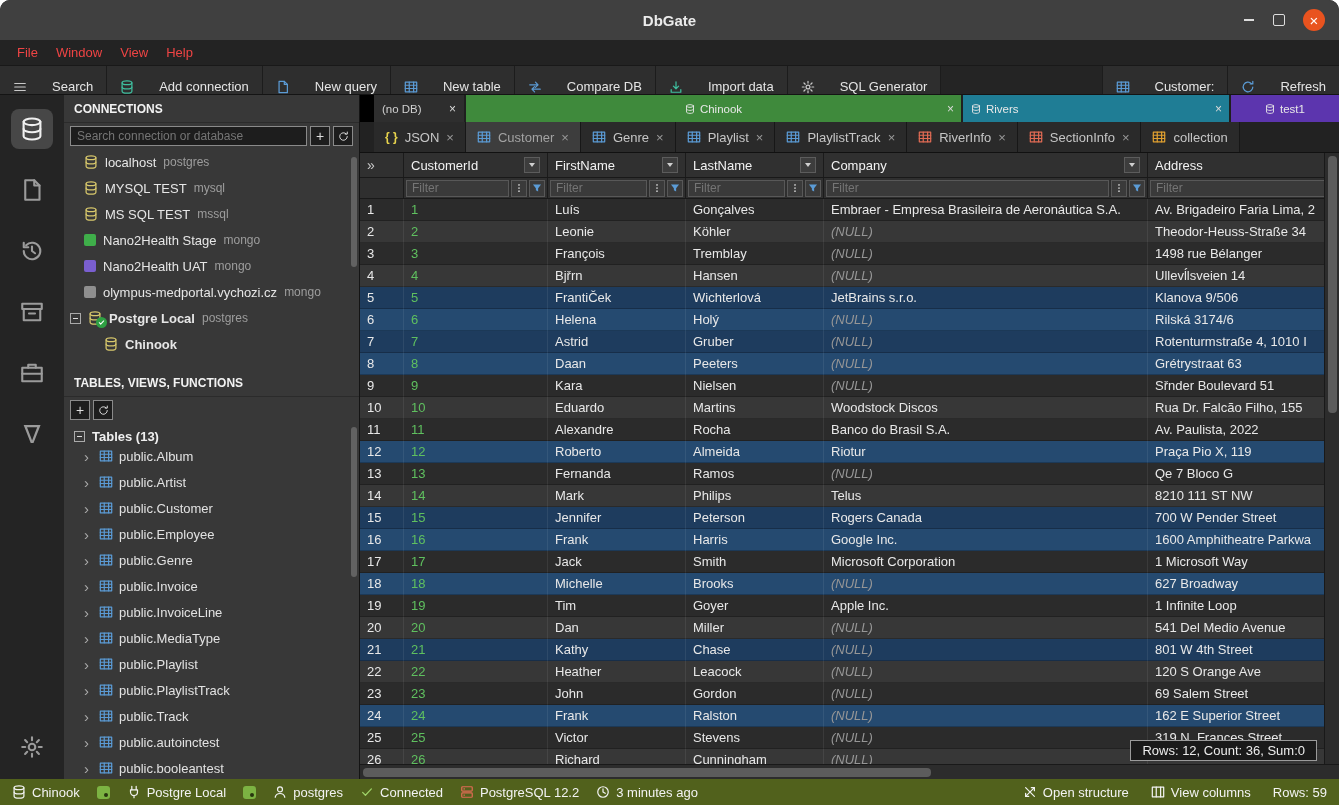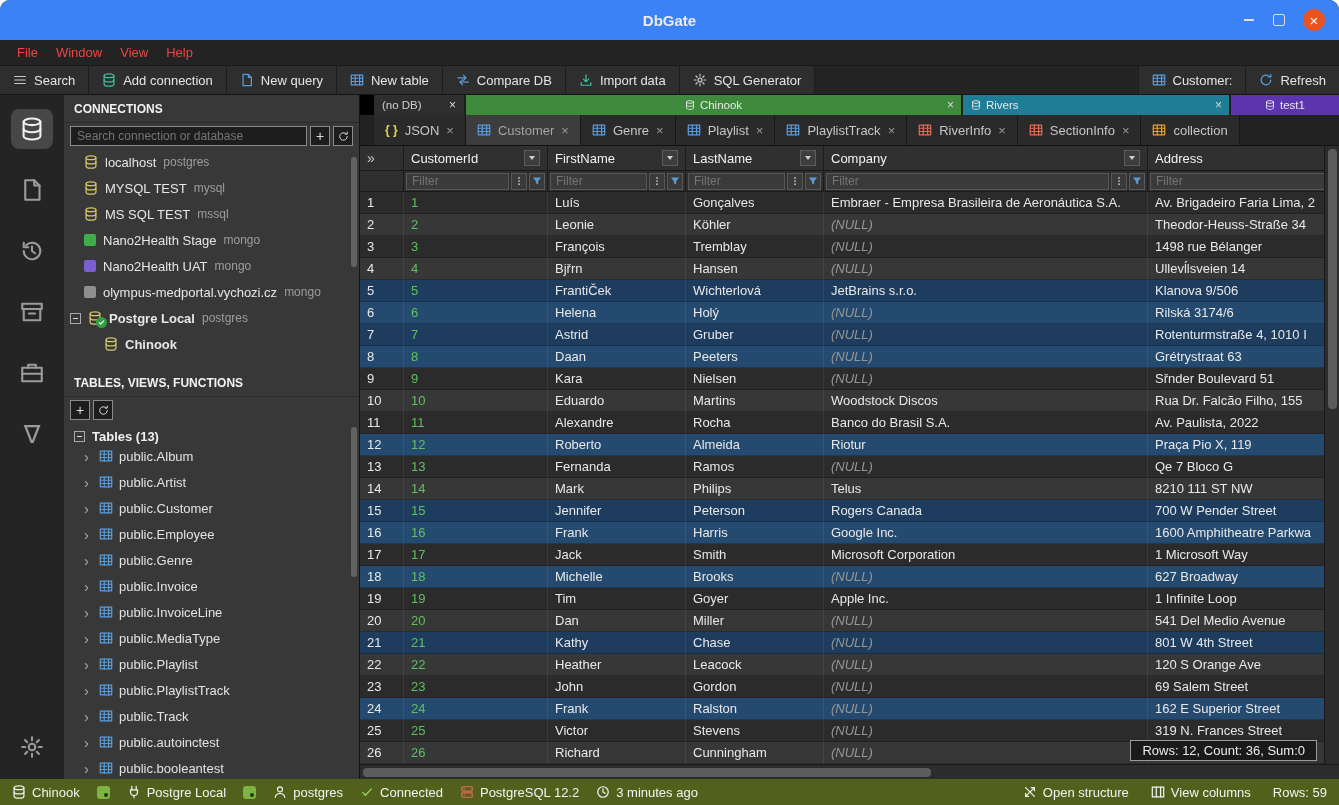--- a/index.html
+++ b/index.html
@@ -9,7 +9,7 @@
 .ic{width:14px;height:14px;flex:none;stroke:currentColor;fill:none;stroke-width:1.4;stroke-linecap:round;stroke-linejoin:round}
 .icf{fill:currentColor;stroke:none}
 
-.titlebar{height:40px;background:#3b82f6;display:flex;align-items:center;position:relative;flex:none}
+.titlebar{height:40px;background:#404040;display:flex;align-items:center;position:relative;flex:none}
 .tb-title{position:absolute;left:0;right:0;text-align:center;font-weight:bold;font-size:15px;color:#ececec}
 .tb-controls{margin-left:auto;display:flex;align-items:center;gap:18px;padding-right:14px;z-index:2}
 .ctl{display:flex;align-items:center;justify-content:center;color:#ddd}

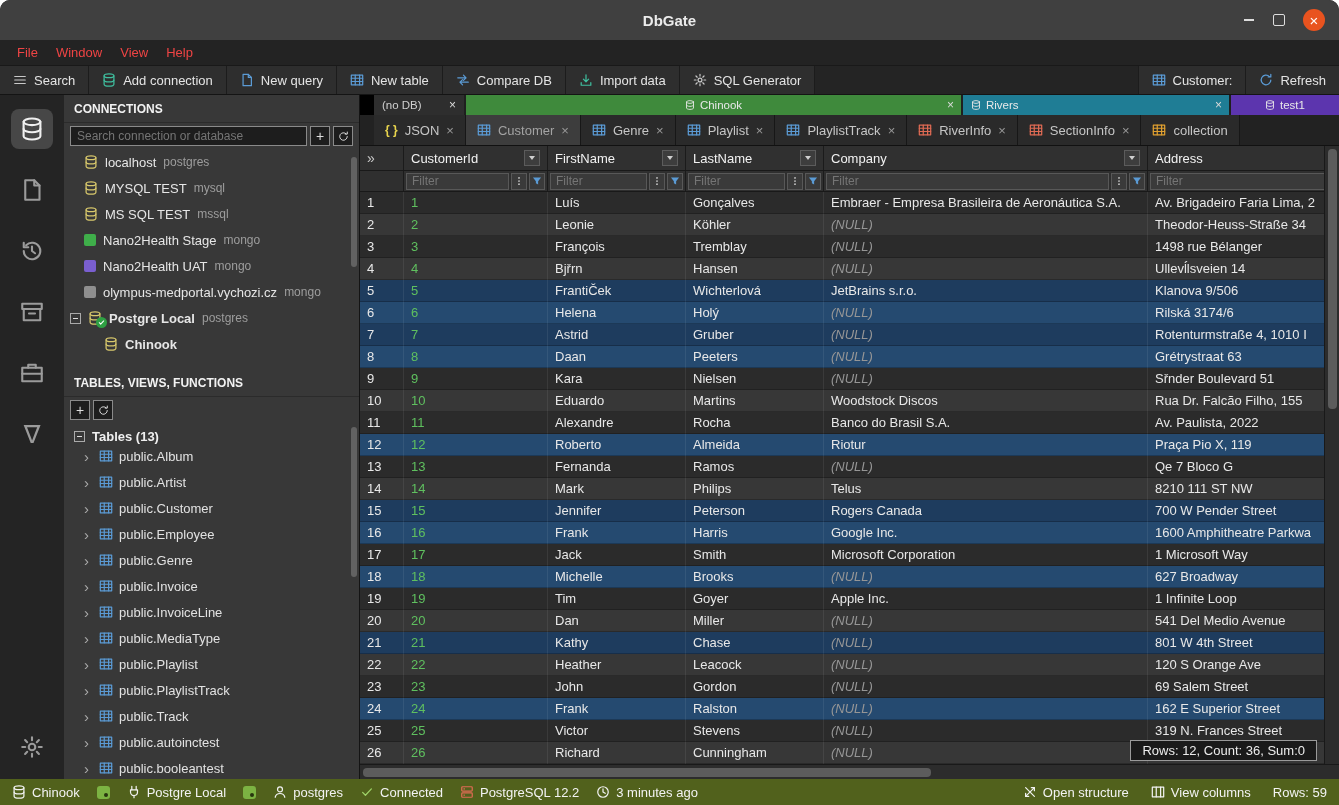--- a/index.html
+++ b/index.html
@@ -22,7 +22,7 @@
 .menu-item{padding:0 9px;color:#ef4444;line-height:25px}
 
 .toolbar{height:30px;background:#242424;border-top:1px solid #191919;border-bottom:1px solid #141414;display:flex;align-items:stretch;flex:none}
-.tb-item{display:flex;align-items:center;gap:7px;padding:0 13px;color:#e4e4e4;background:#2e2e2e;border-right:1px solid #1c1c1c}
+.tb-item{display:flex;align-items:flex-end;gap:25px;padding:0 13px;color:#e4e4e4;background:#2e2e2e;border-right:1px solid #1c1c1c}
 .toolbar-right{margin-left:auto;display:flex}
 .toolbar-right .tb-item{border-left:1px solid #1c1c1c;border-right:none}
 .c-blue{color:#5b9bd5}.c-teal{color:#3fbf9f}.c-gray{color:#c9c9c9}.c-red{color:#e06b54}.c-green{color:#9fd468}

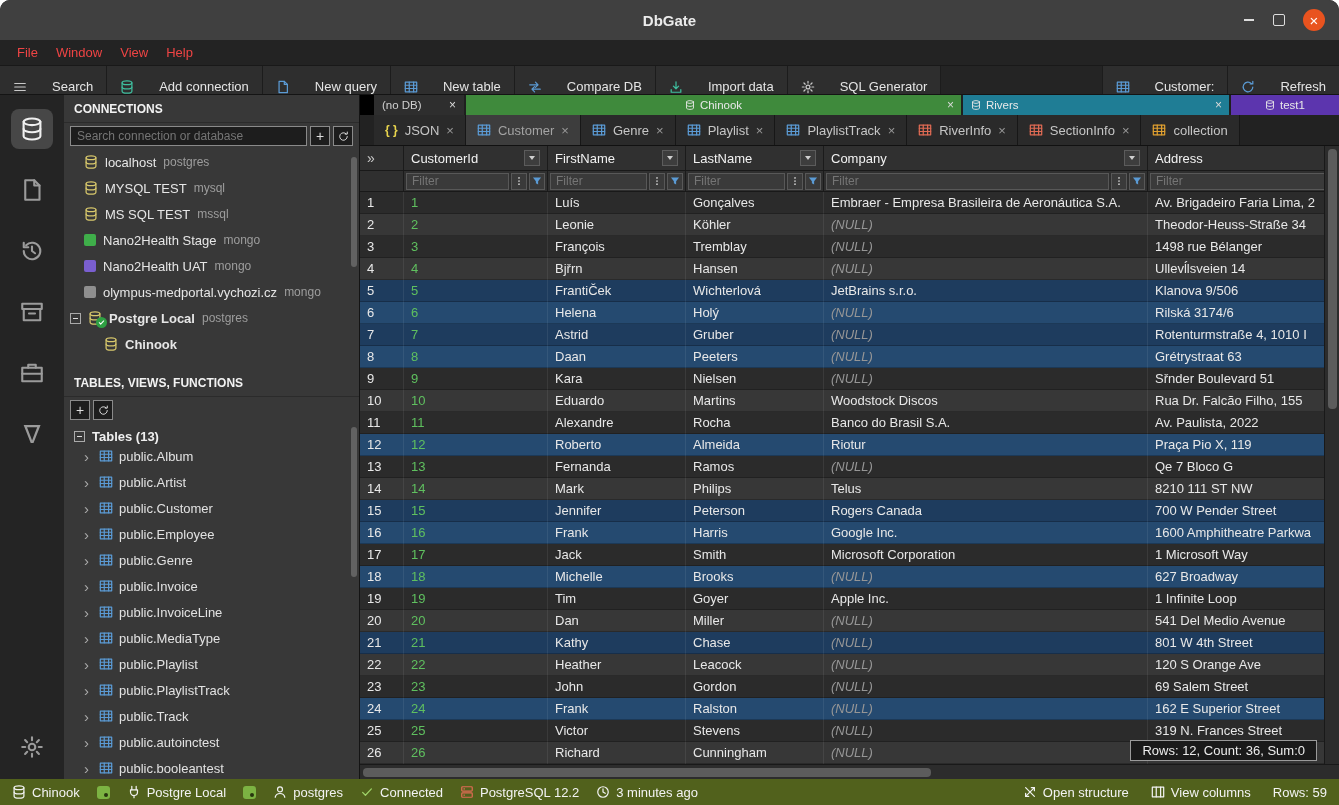--- a/index.html
+++ b/index.html
@@ -67,7 +67,7 @@
 .pscroll{position:absolute;right:2px;width:6px;background:#626262;border-radius:3px;z-index:3}
 
 .content{flex:1;display:flex;flex-direction:column;min-width:0;background:#1e1e1e}
-.db-tabs{height:20px;background:#000000;display:flex;align-items:stretch;padding-left:14px;flex:none}
+.db-tabs{height:27px;background:#000000;display:flex;align-items:stretch;padding-left:14px;flex:none}
 .db-tab{display:flex;align-items:center;font-size:11.5px;color:#e8e8e8;position:relative;padding:0 8px;gap:5px}
 .db-tab .mini{width:10px;height:10px}
 .db-tab .x{margin-left:auto;color:#dadada;font-size:12px}

